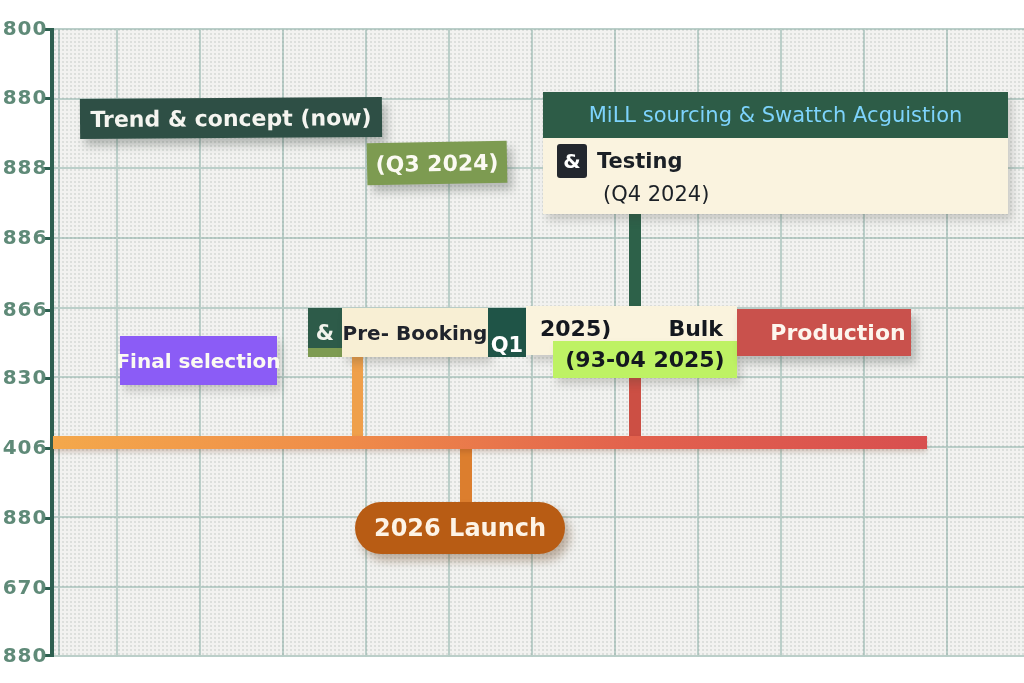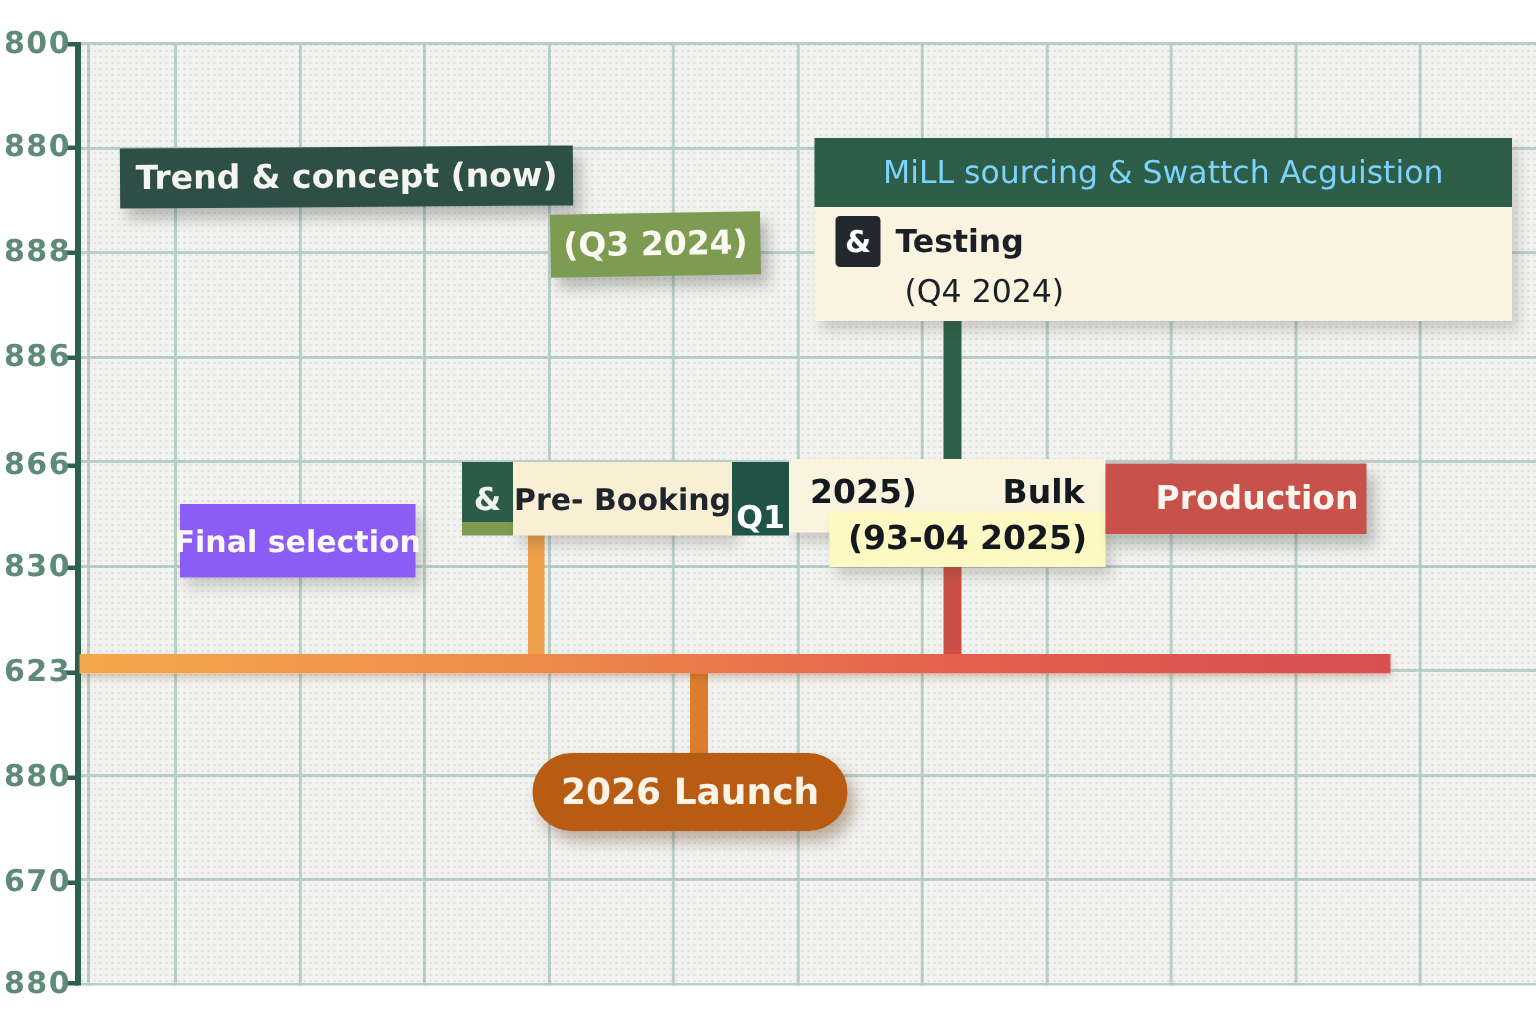--- a/index.html
+++ b/index.html
@@ -49,7 +49,7 @@
   .y2025{left:526px; top:306px; width:211px; height:49px; background:#faf3dd; color:#14181f; font-size:22px;
          justify-content:space-between; padding:0 14px 0 14px; box-sizing:border-box; align-items:flex-start;}
   .y2025 span{line-height:46px;}
-  .dates{left:553px; top:341px; width:184px; height:37px; background:#fef9c3; color:#14181f; font-size:22px;}
+  .dates{left:553px; top:341px; width:184px; height:37px; background:#bef264; color:#14181f; font-size:22px;}
   .production{left:737px; top:309px; width:146px; height:47px; background:#c9514c; color:#fdf6ee; font-size:22px;padding-left:28px;}
   
   .conn{position:absolute;}

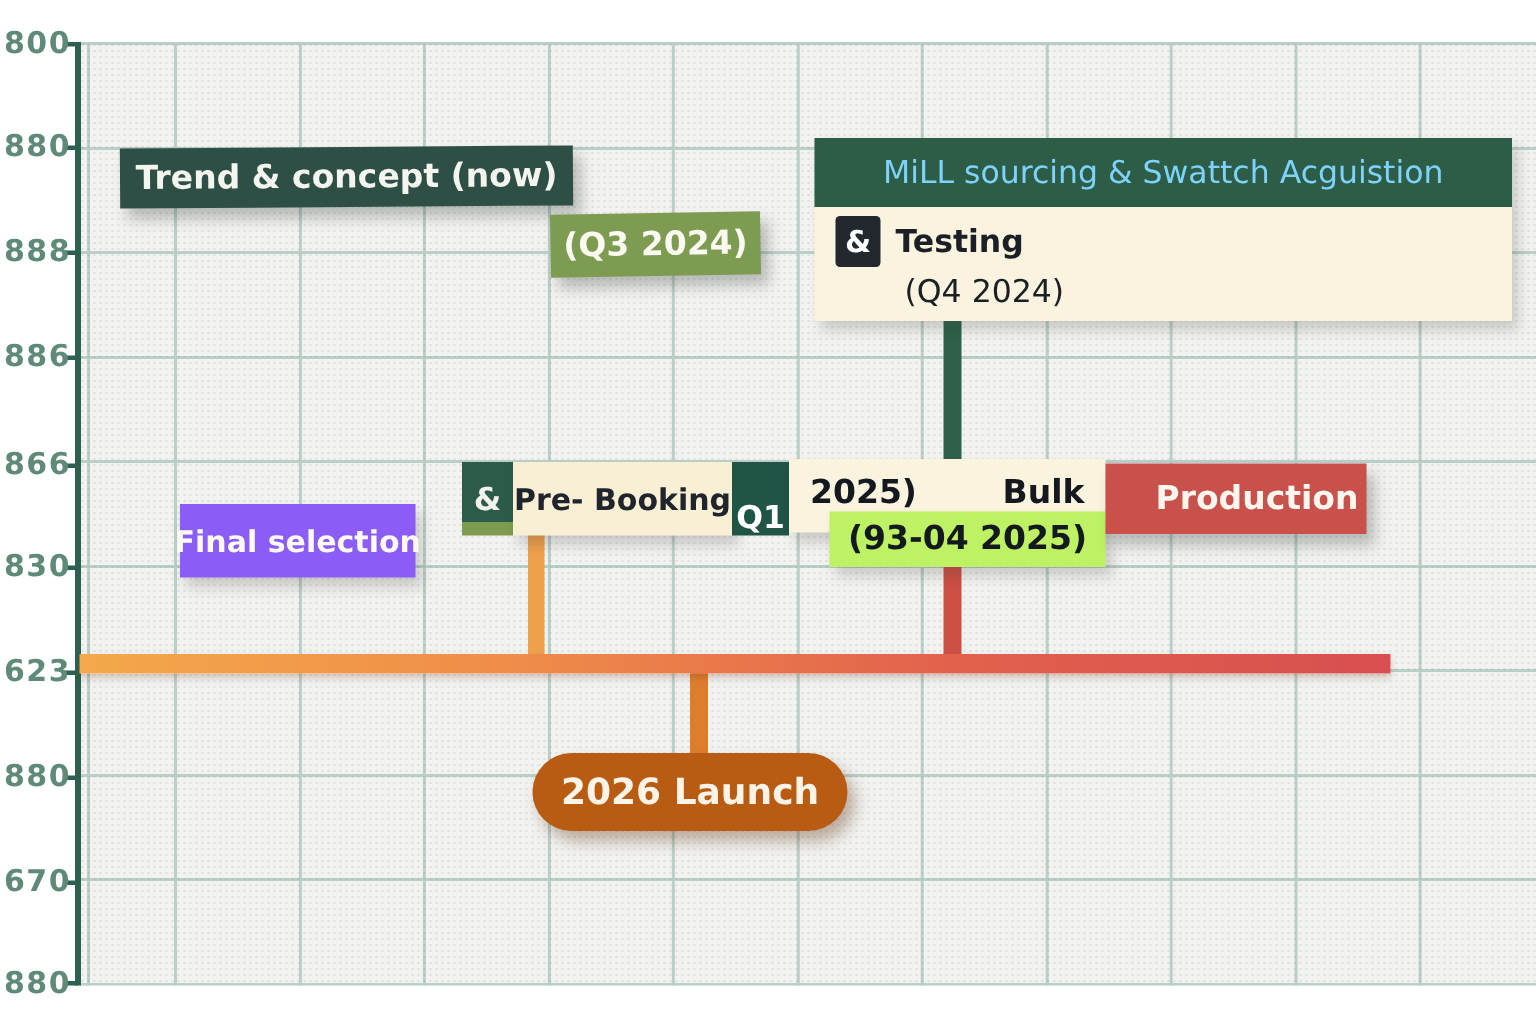--- a/index.html
+++ b/index.html
@@ -94,7 +94,7 @@
   <div class="ylabel" style="top:225px">886</div>
   <div class="ylabel" style="top:297px">866</div>
   <div class="ylabel" style="top:365px">830</div>
-  <div class="ylabel" style="top:435px">623</div>
+  <div class="ylabel" style="top:435px">406</div>
   <div class="ylabel" style="top:505px">880</div>
   <div class="ylabel" style="top:575px">670</div>
   <div class="ylabel" style="top:643px">880</div>

